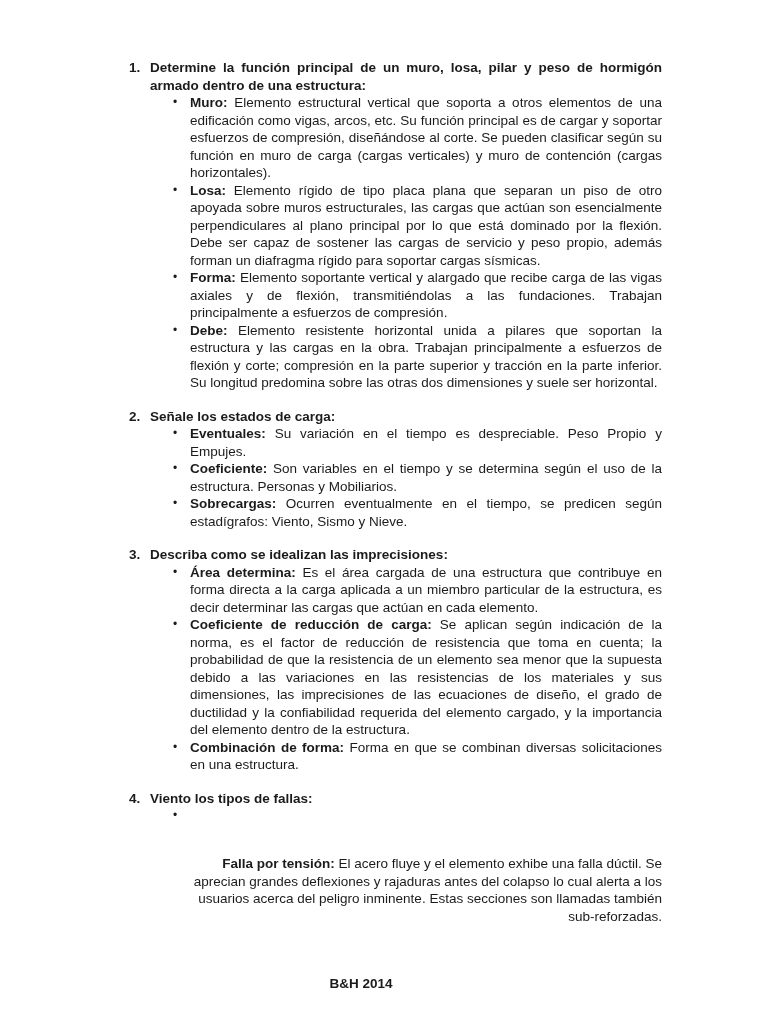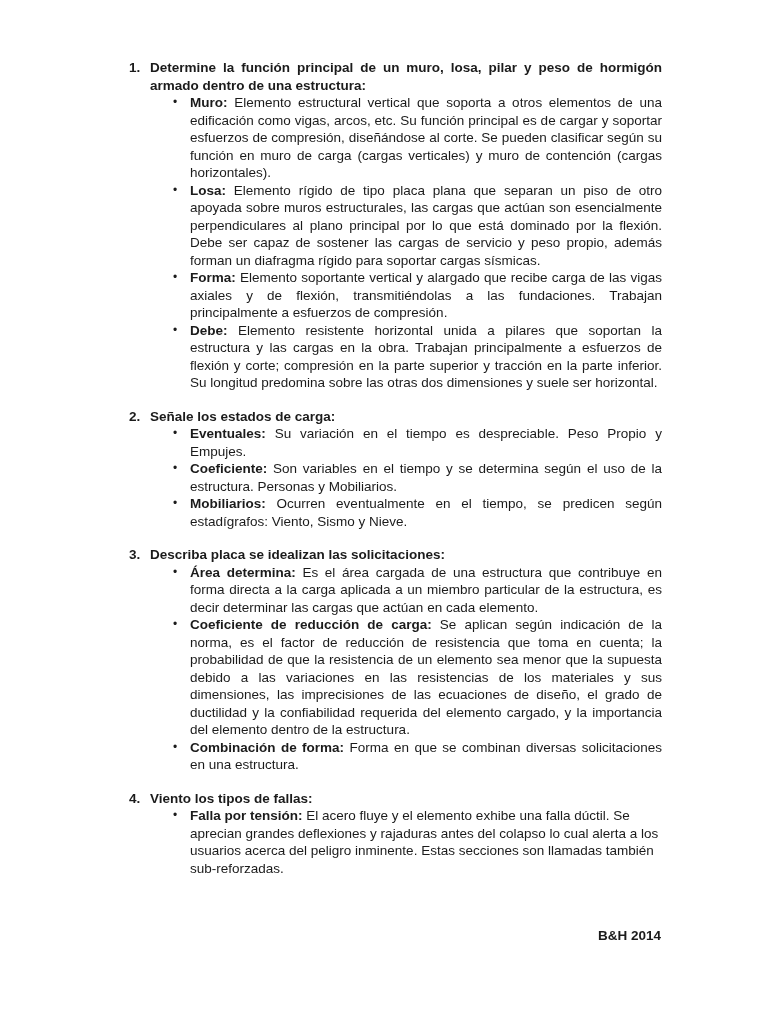--- a/index.html
+++ b/index.html
@@ -127,7 +127,7 @@
       </div>
       <div class="bullet">
         <span class="dot">•</span>
-        <p><span class="lbl">Mobiliarios:</span> <span>Ocurren eventualmente en el tiempo, se predicen según estadígrafos: Viento, Sismo y Nieve.</span></p>
+        <p><span class="lbl">Sobrecargas:</span> <span>Ocurren eventualmente en el tiempo, se predicen según estadígrafos: Viento, Sismo y Nieve.</span></p>
       </div>
     </div>
 

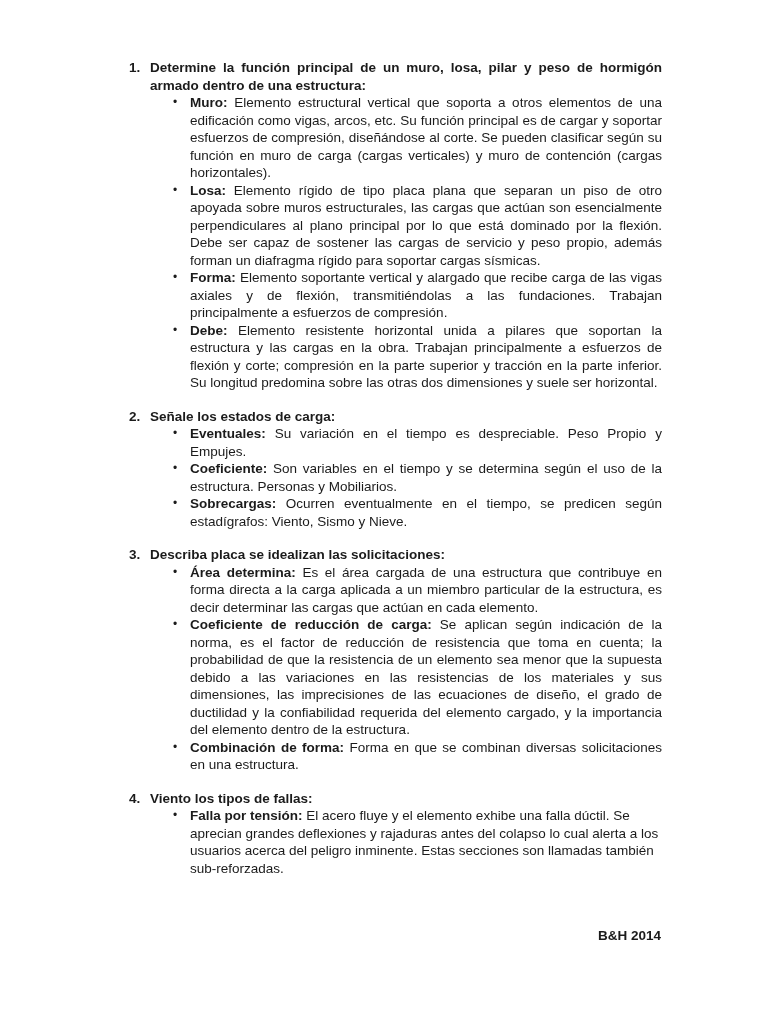--- a/index.html
+++ b/index.html
@@ -134,7 +134,7 @@
     <div class="question">
       <div class="q-head">
         <span class="q-num">3.</span>
-        <div class="q-title">Describa placa se idealizan las solicitaciones:</div>
+        <div class="q-title">Describa como se idealizan las imprecisiones:</div>
       </div>
       <div class="bullet">
         <span class="dot">•</span>

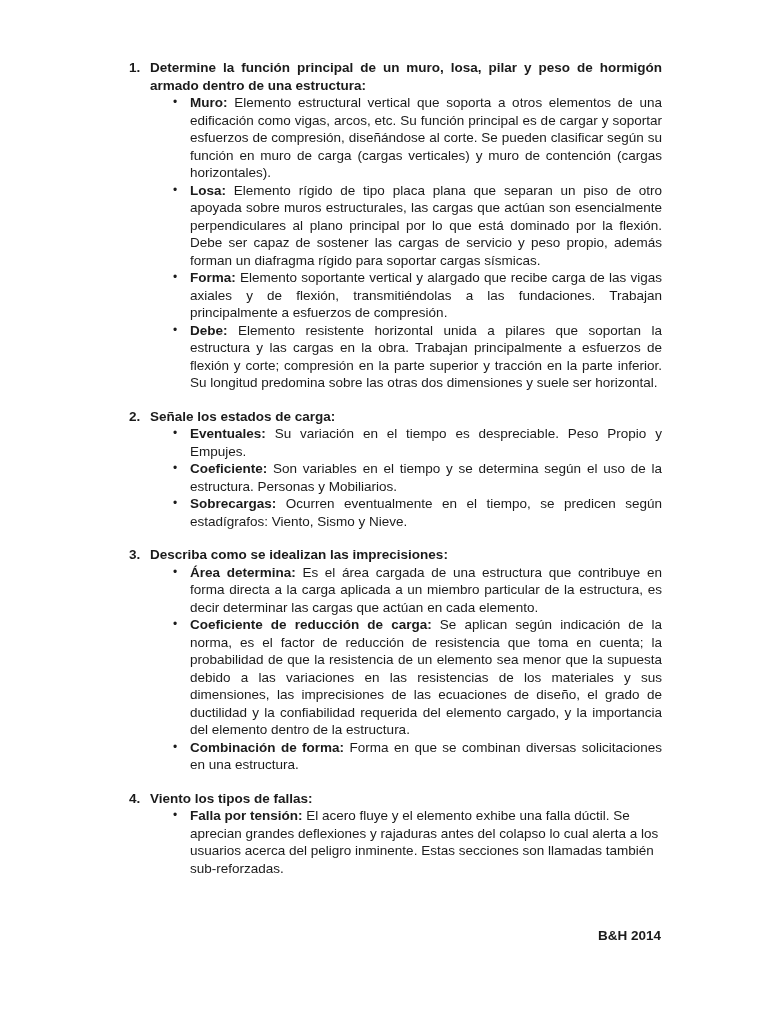--- a/index.html
+++ b/index.html
@@ -65,7 +65,8 @@
     text-align: justify;
   }
   .bullet p.no-justify {
-    text-align: left;
+    text-align: right;
+    margin-top: 48px;
   }
   .lbl {
     font-weight: bold;

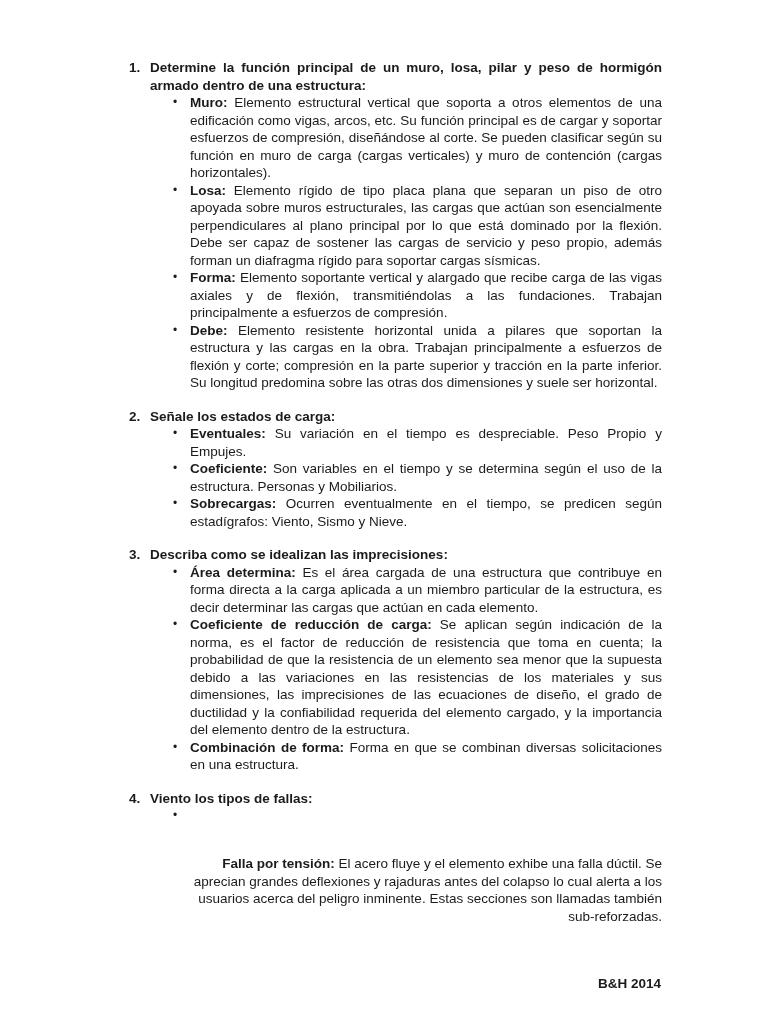--- a/index.html
+++ b/index.html
@@ -75,7 +75,7 @@
     margin-left: 61px;
     margin-top: 51px;
     width: 600px;
-    text-align: right;
+    text-align: center;
     font-weight: bold;
     font-size: 13.5px;
   }

